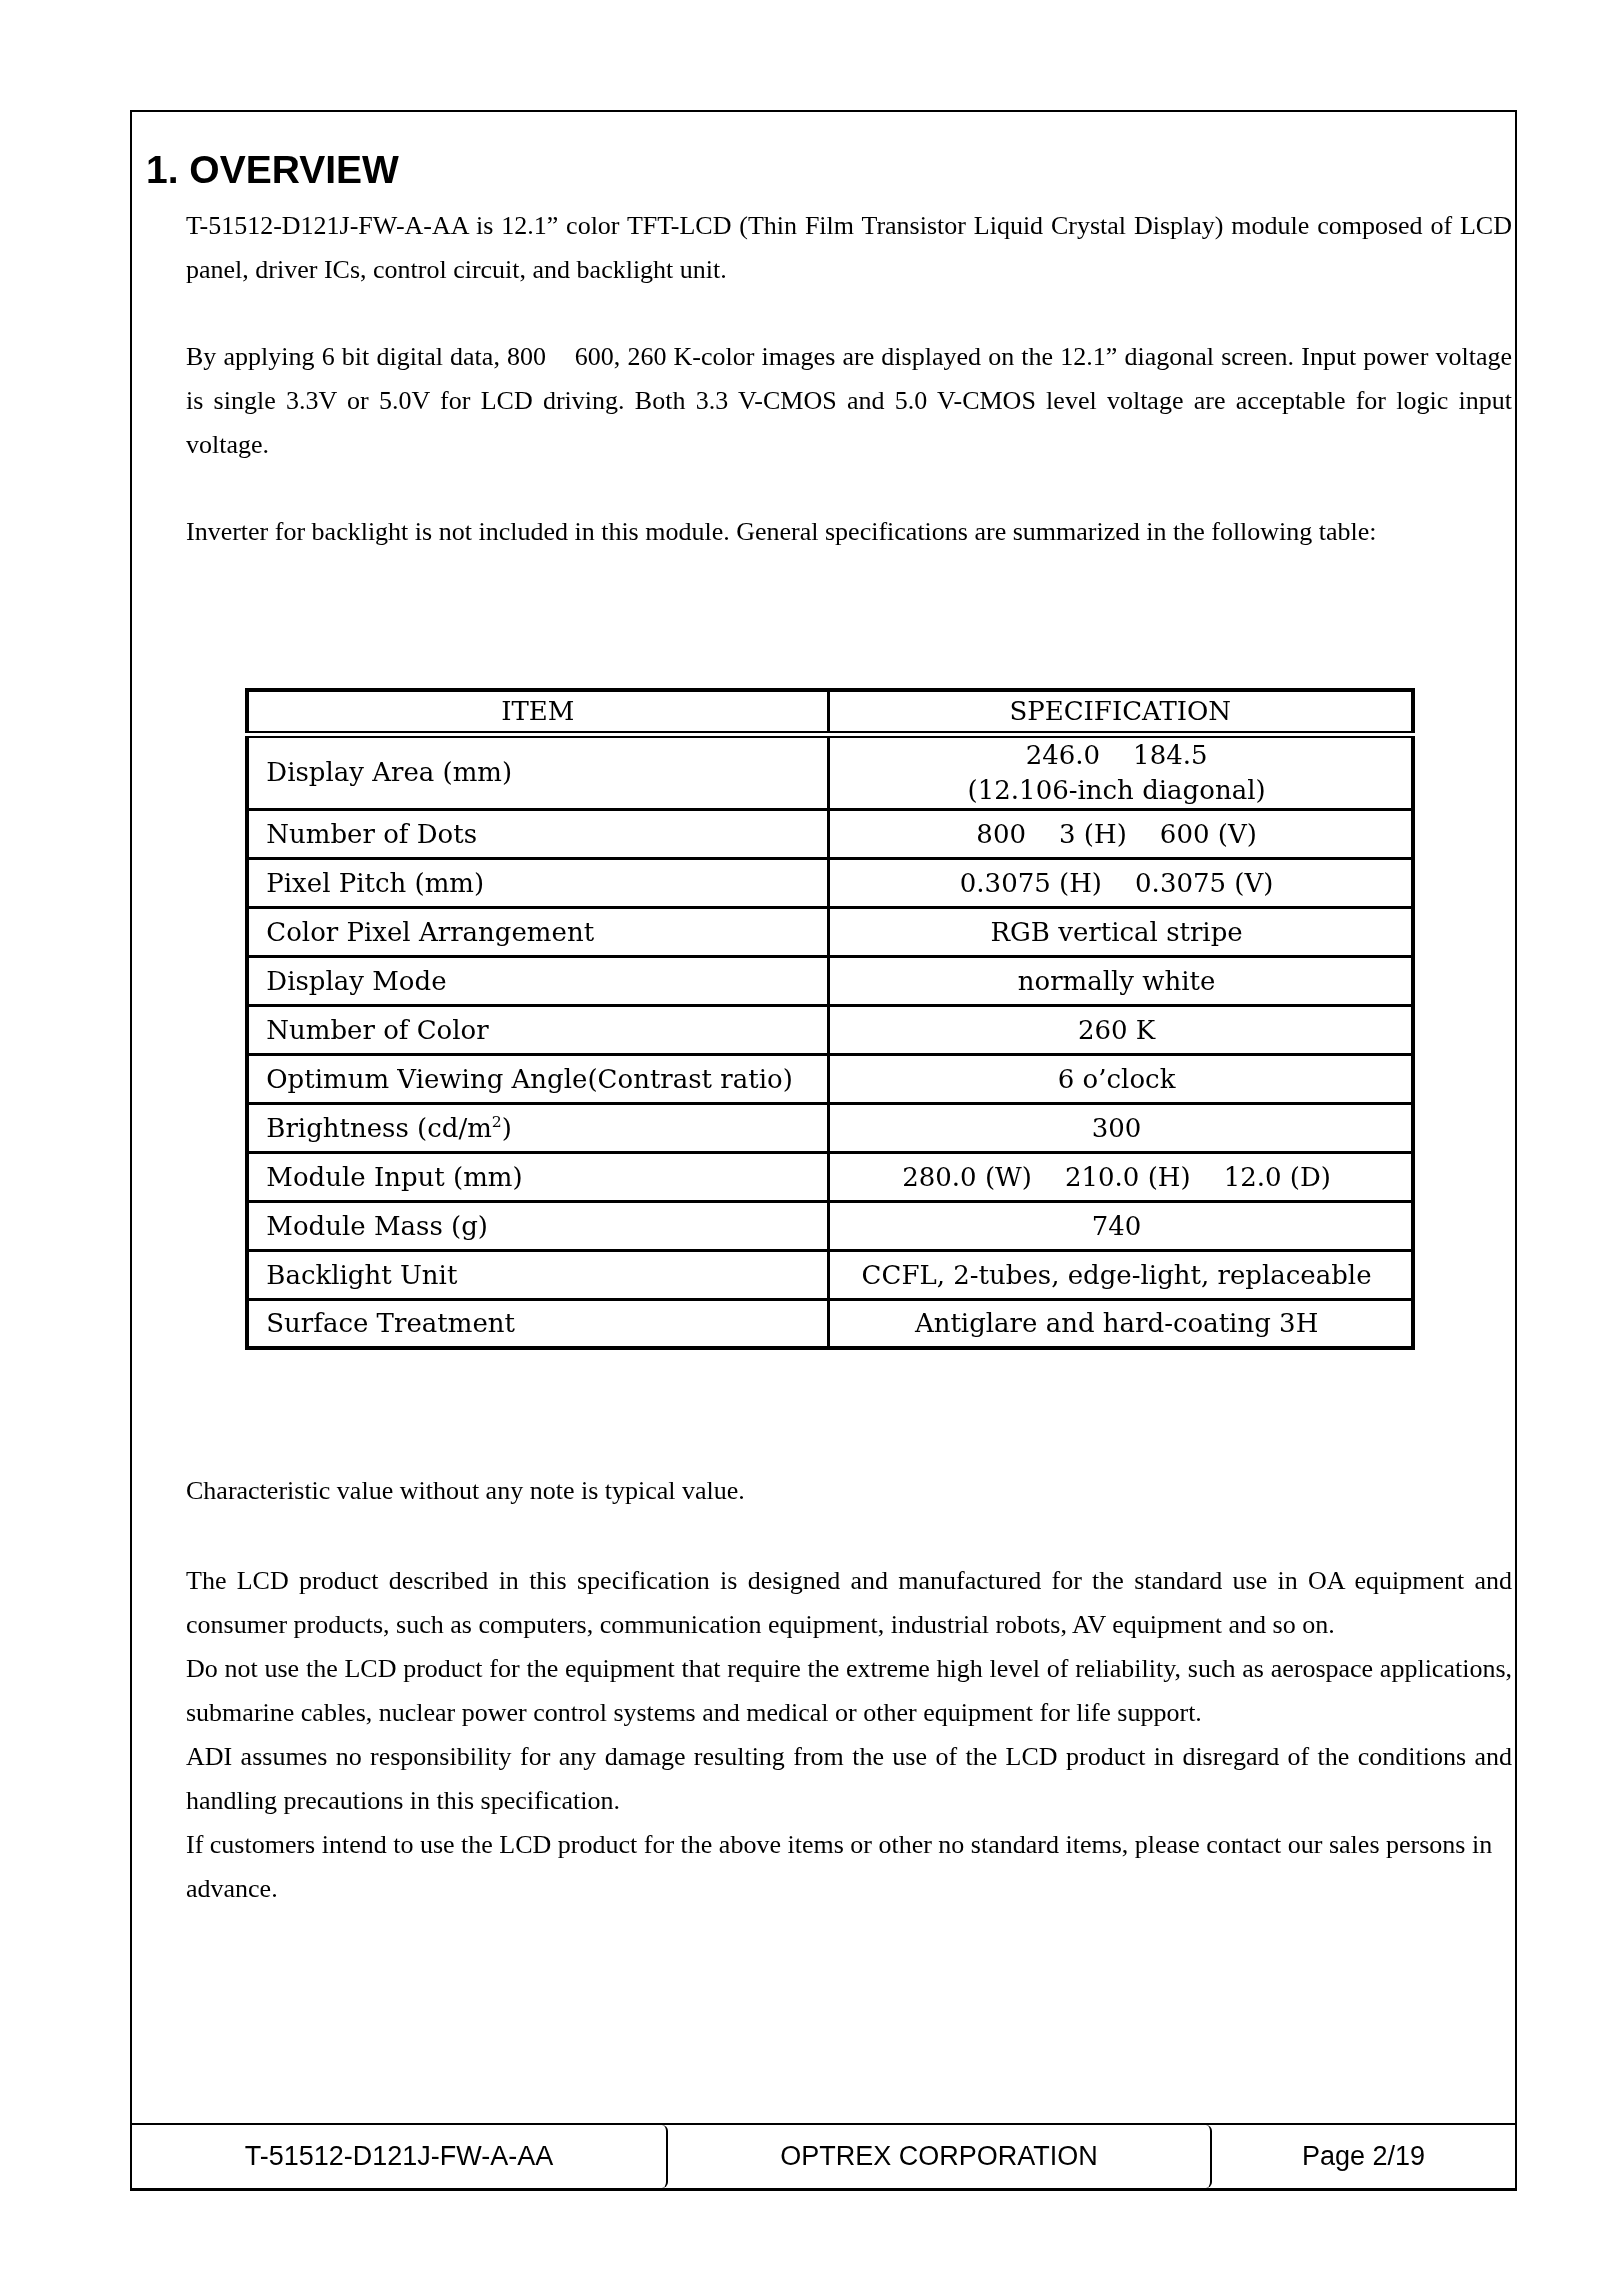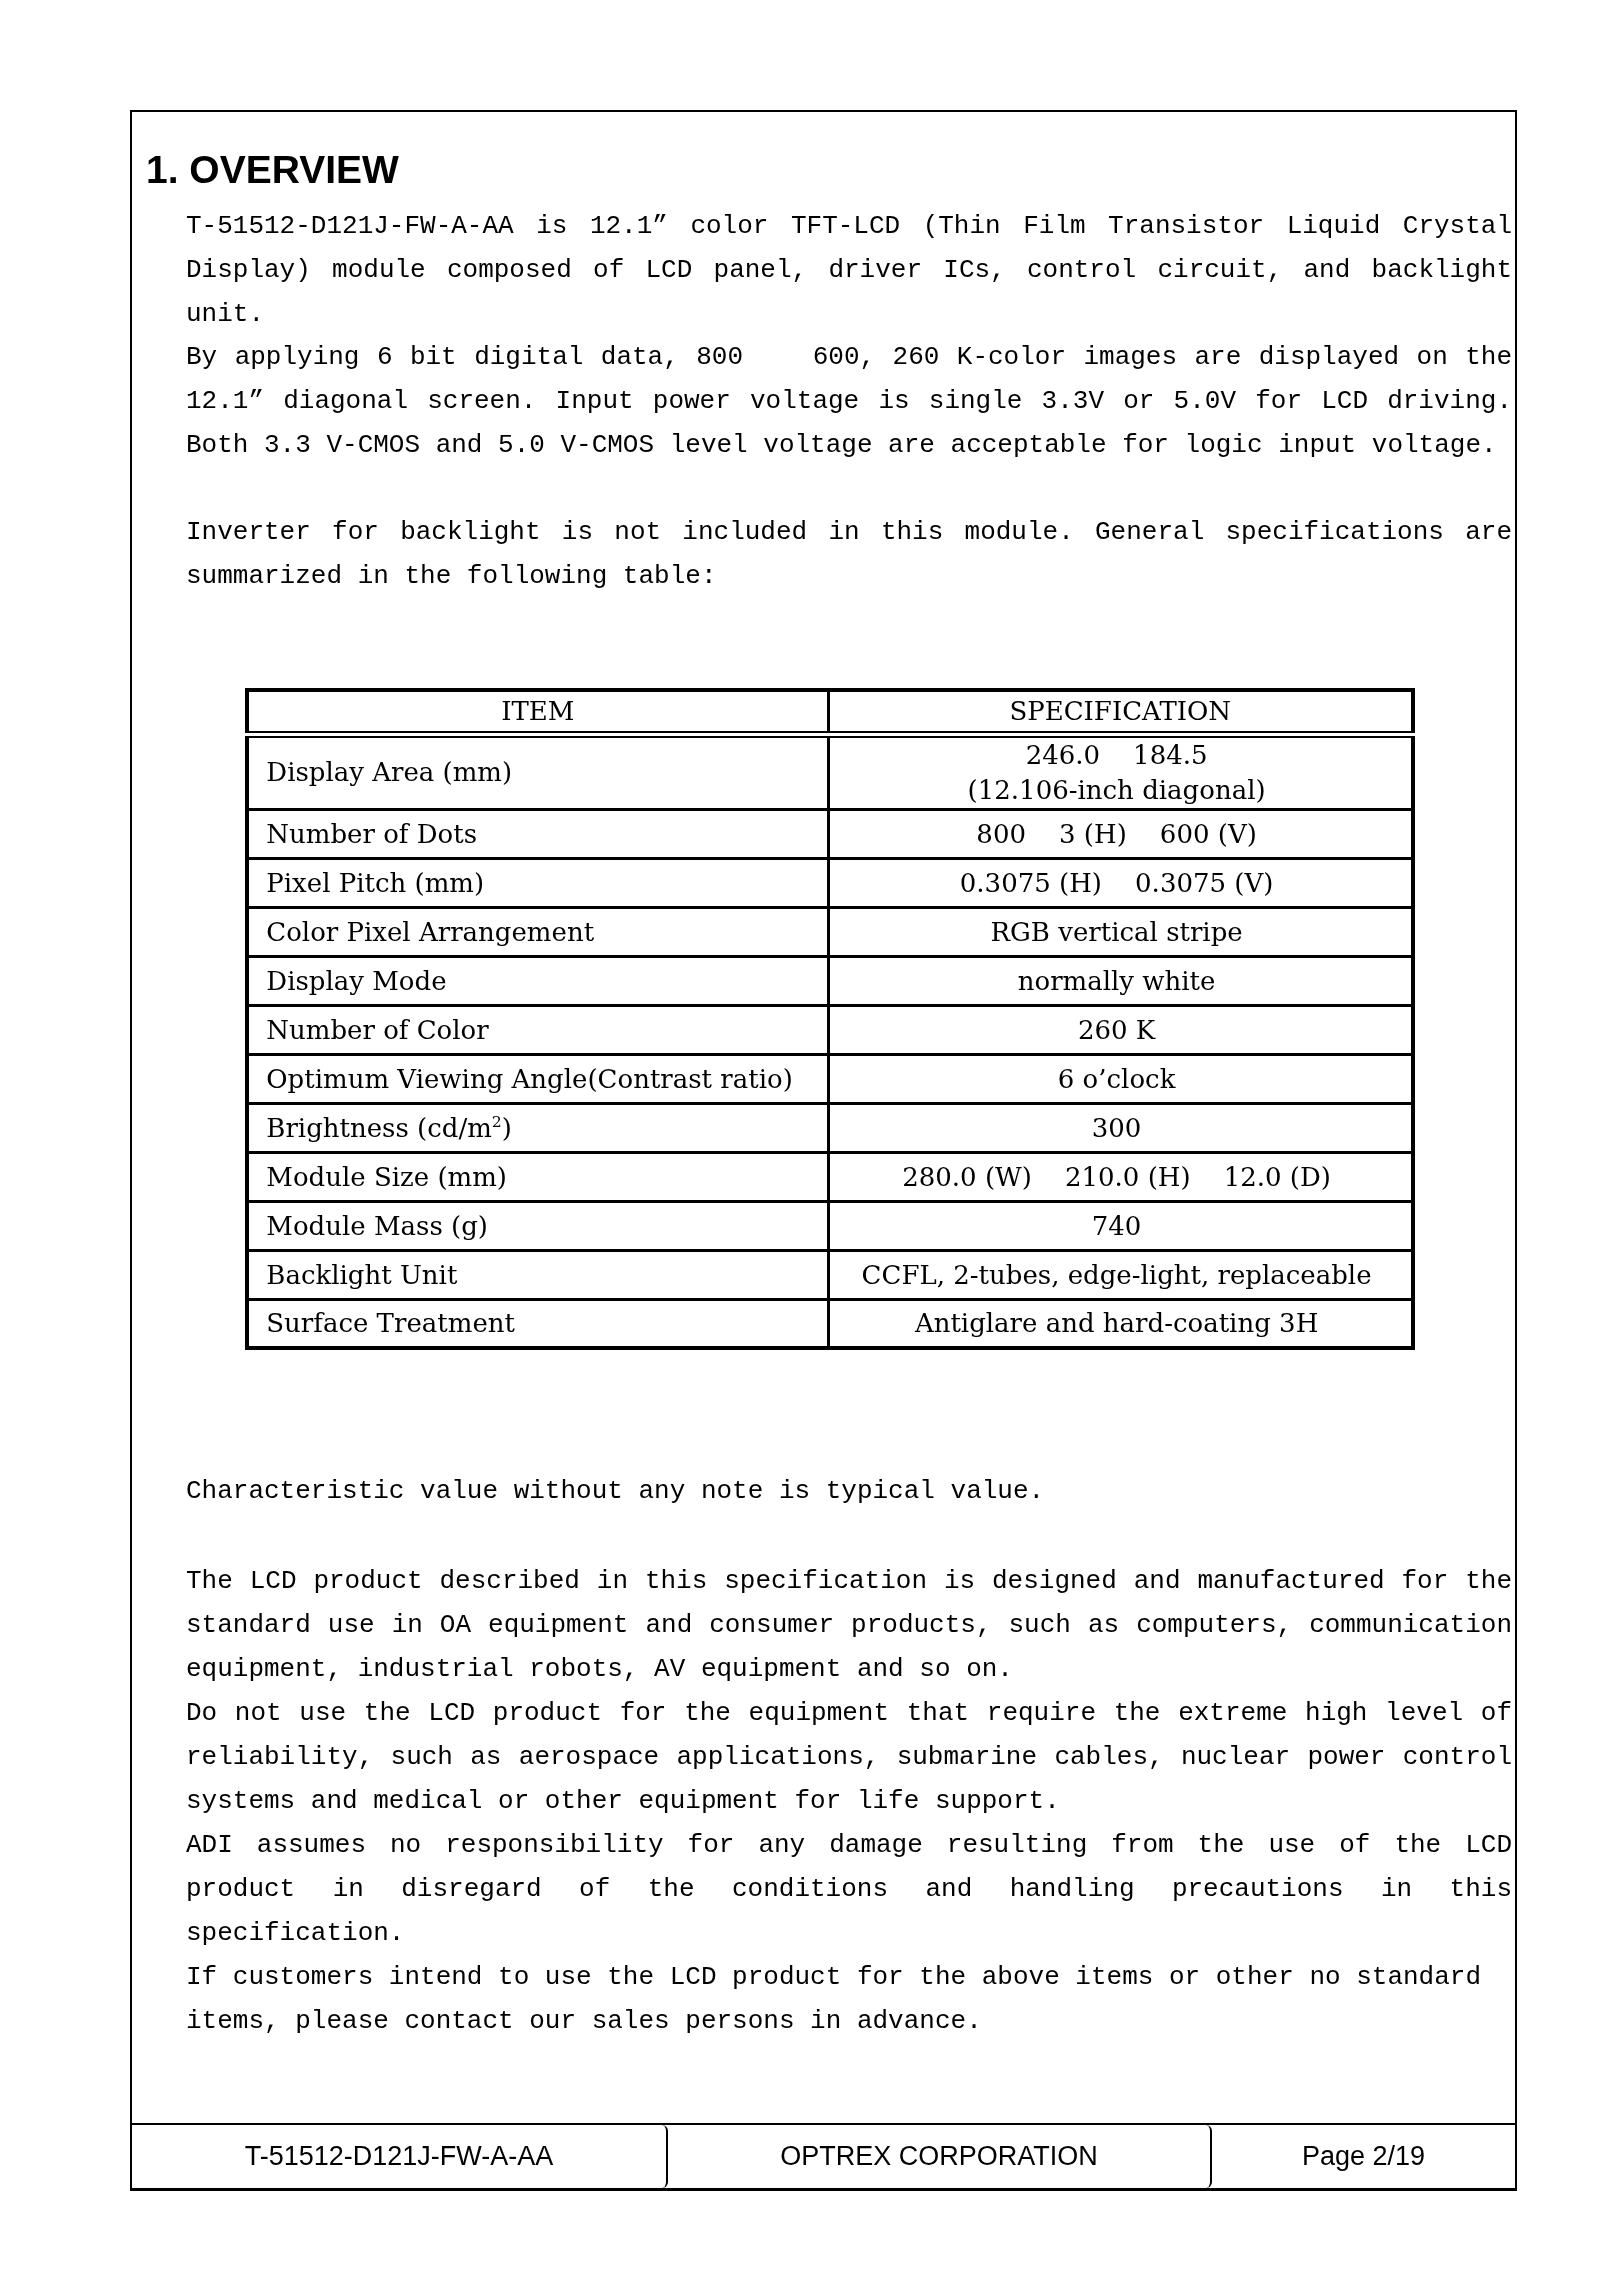--- a/index.html
+++ b/index.html
@@ -15,7 +15,7 @@
     }
     .body-text {
       position: absolute; left: 186px; width: 1326px;
-      font-family: Liberation Mono, monospace; font-size: 26px; line-height: 44px;
+      font-family: Liberation Serif, serif; font-size: 26px; line-height: 44px;
       text-align: justify; margin: 0;
     }
     .p1 { top: 204px; }

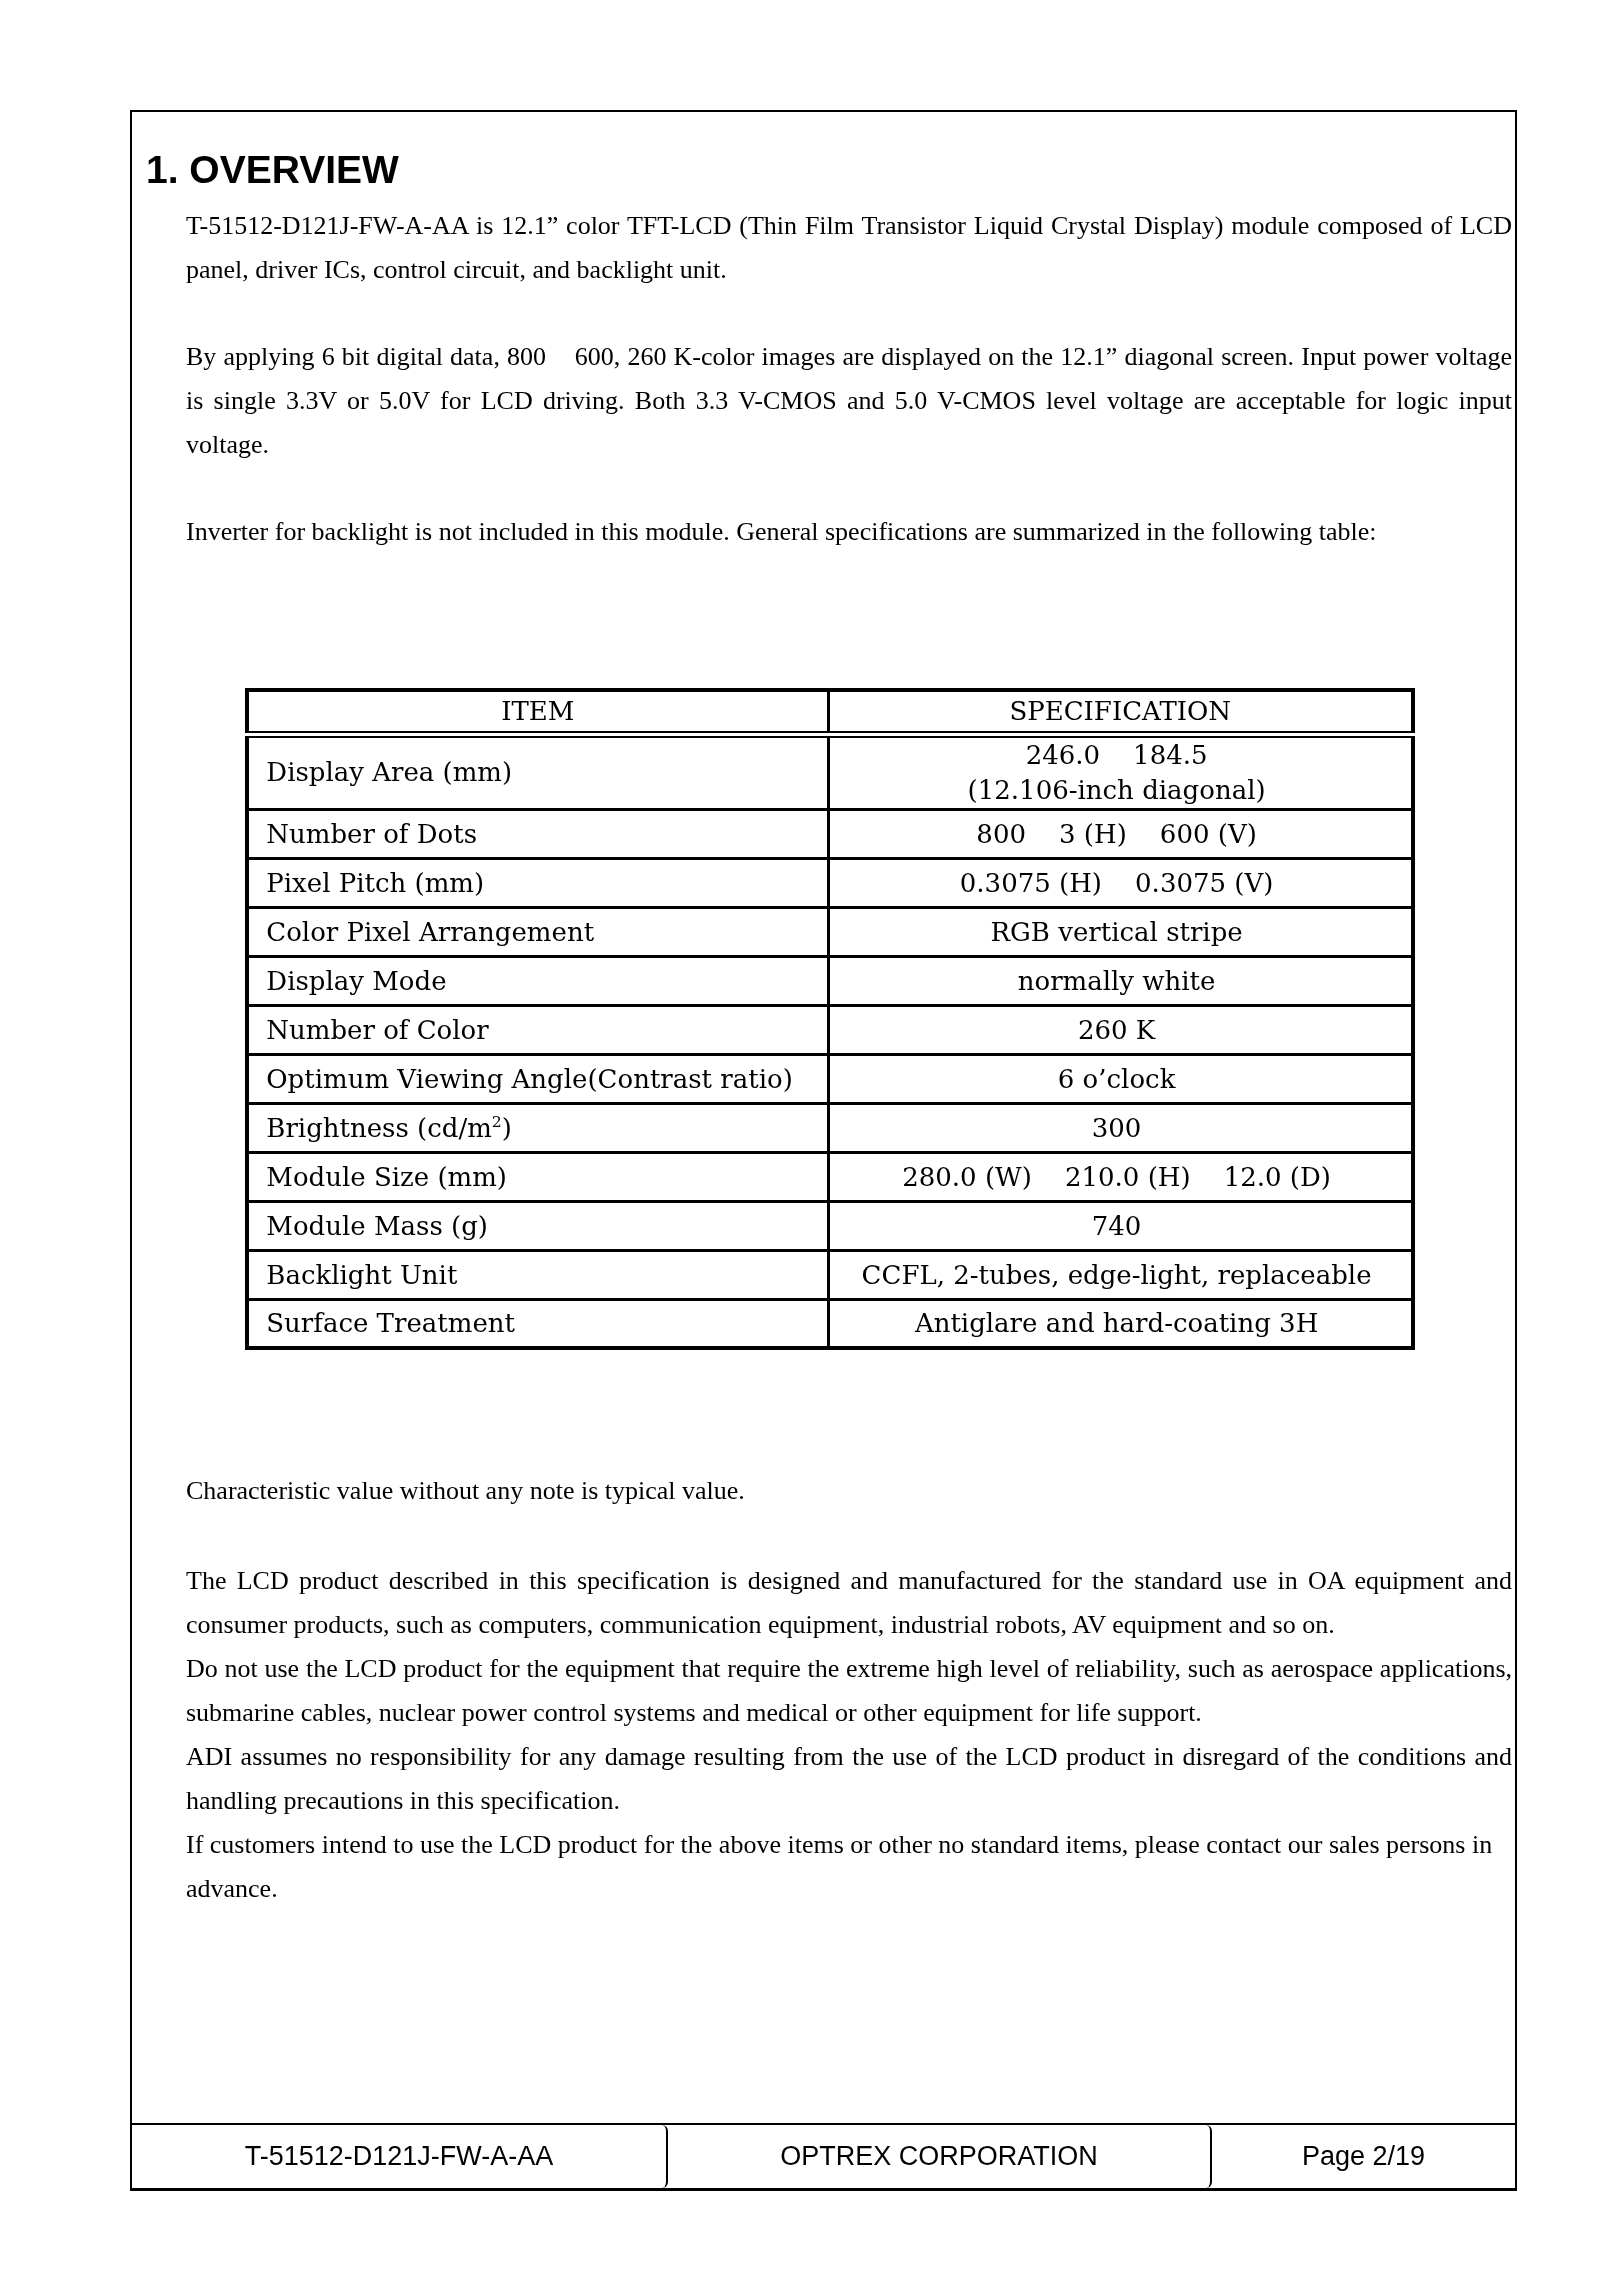--- a/index.html
+++ b/index.html
@@ -100,7 +100,7 @@
       <td class="spec">300</td>
     </tr>
     <tr>
-      <td class="item">Module Size (mm)</td>
+      <td class="item">Module Input (mm)</td>
       <td class="spec" style="white-space:pre;">280.0 (W)    210.0 (H)    12.0 (D)</td>
     </tr>
     <tr>

